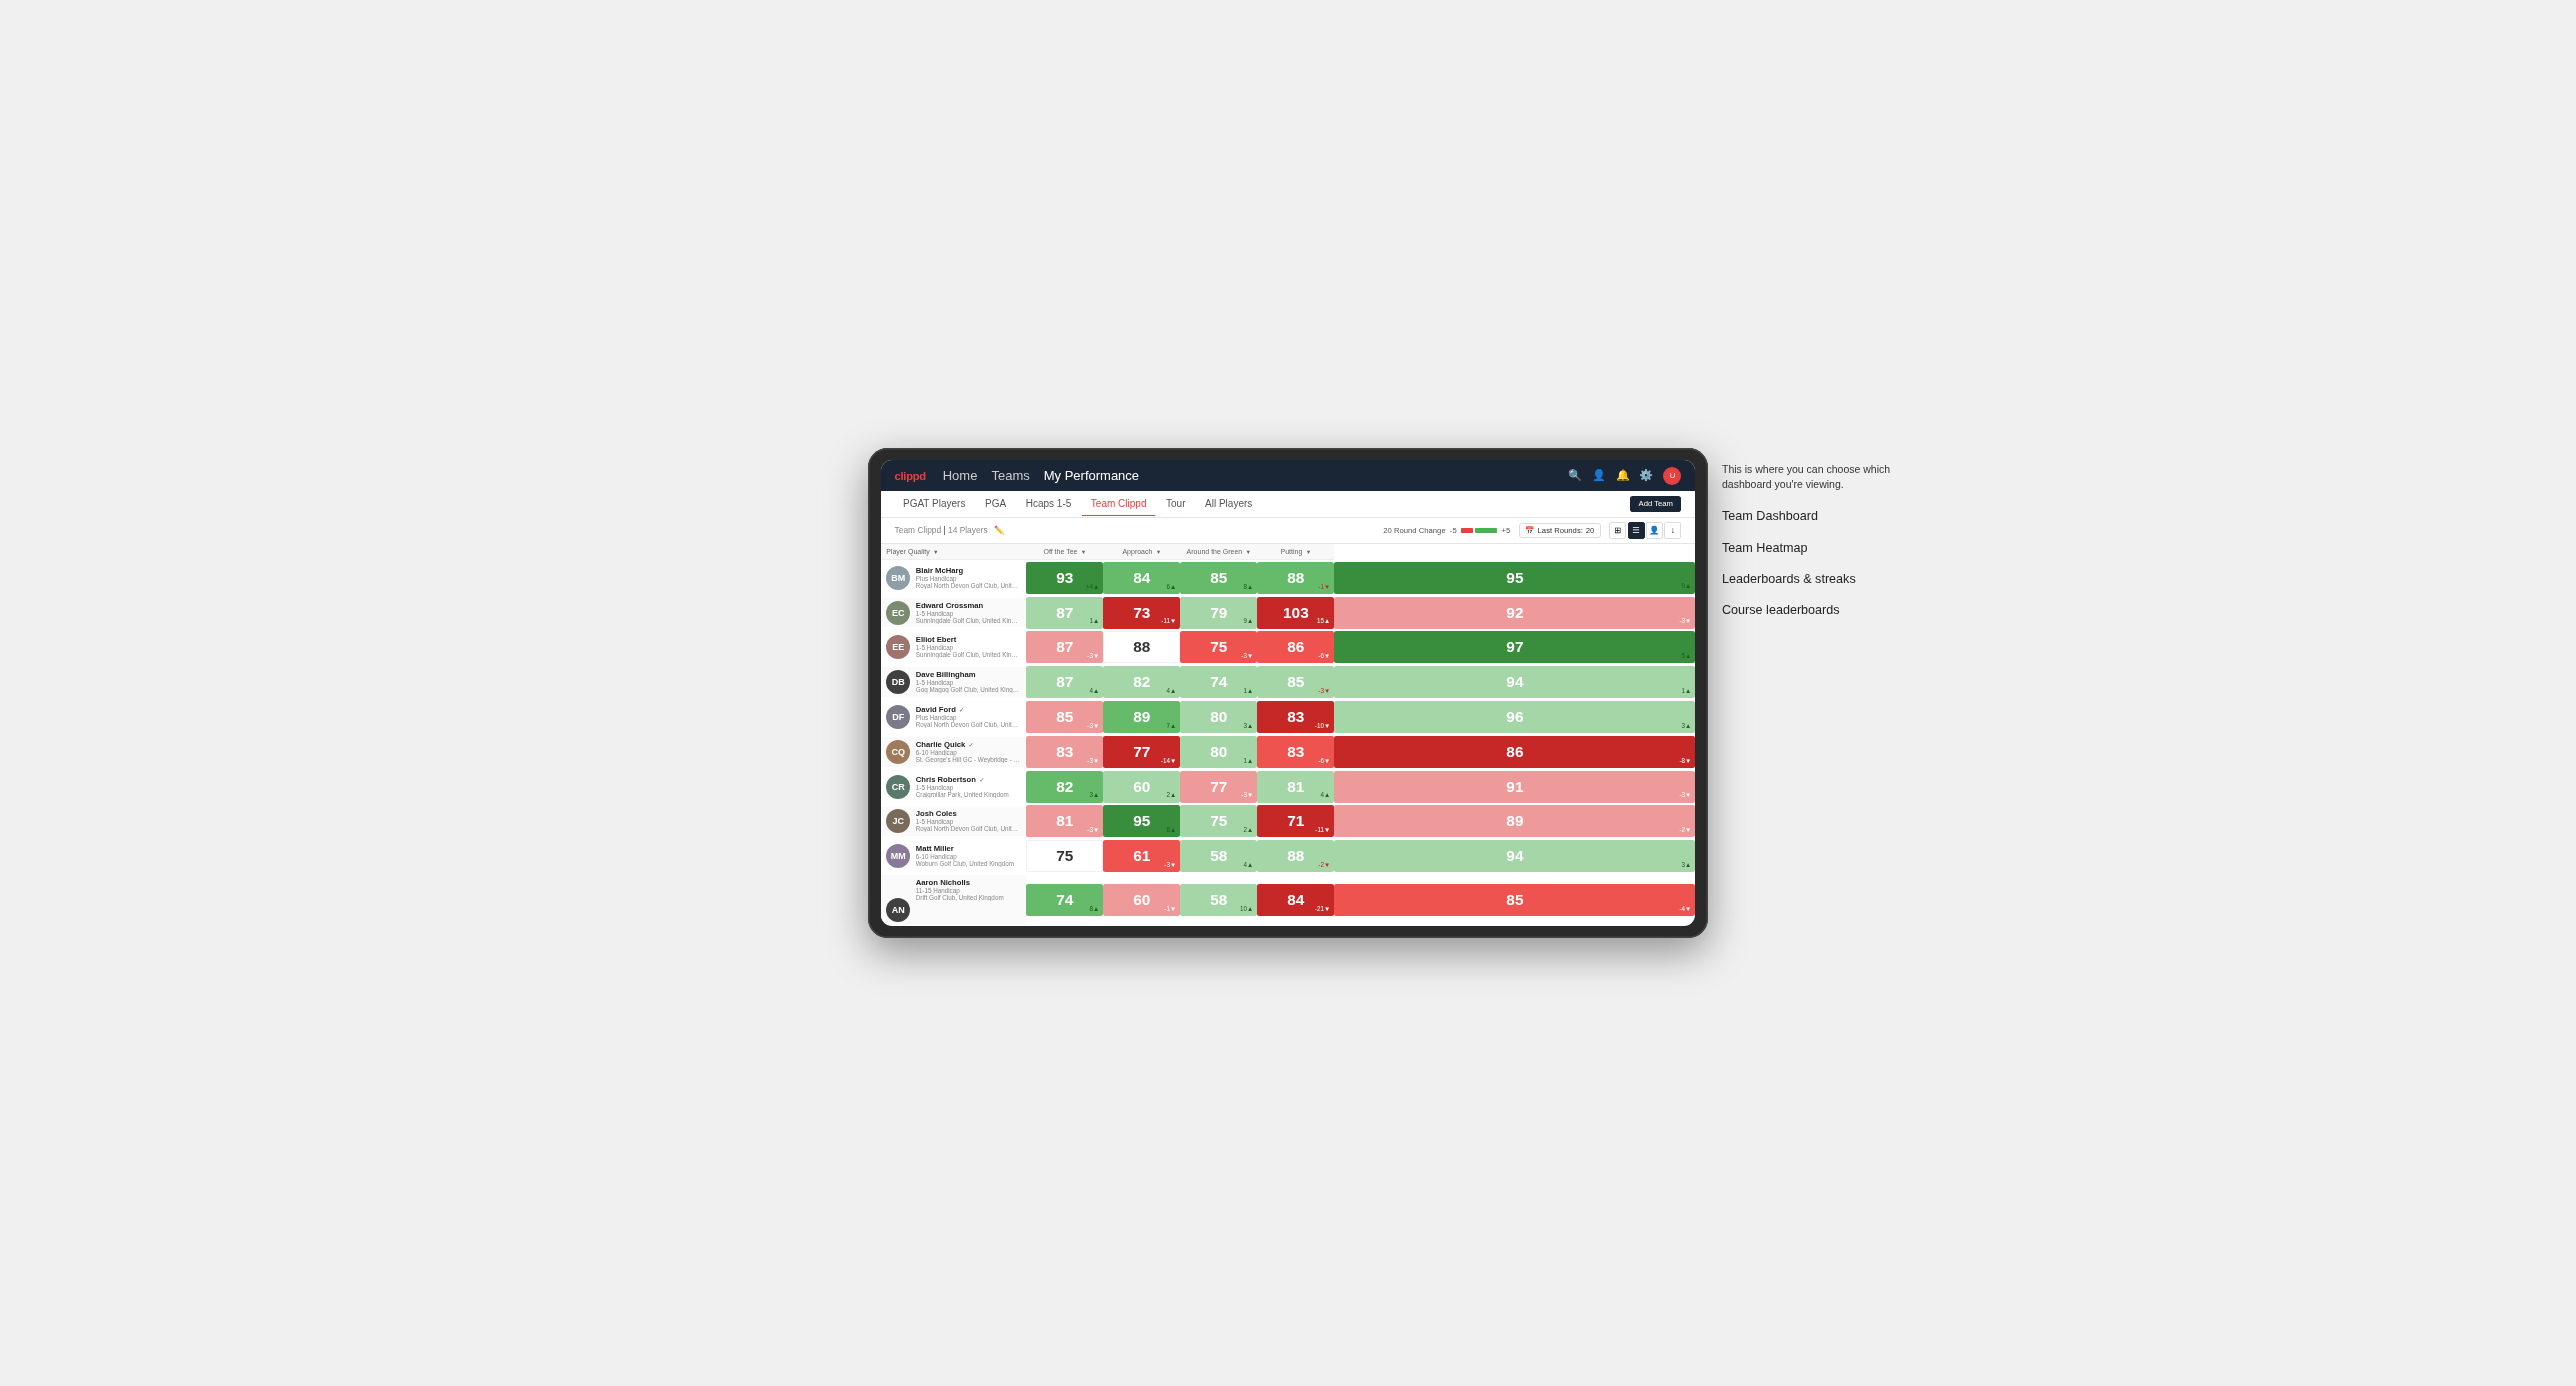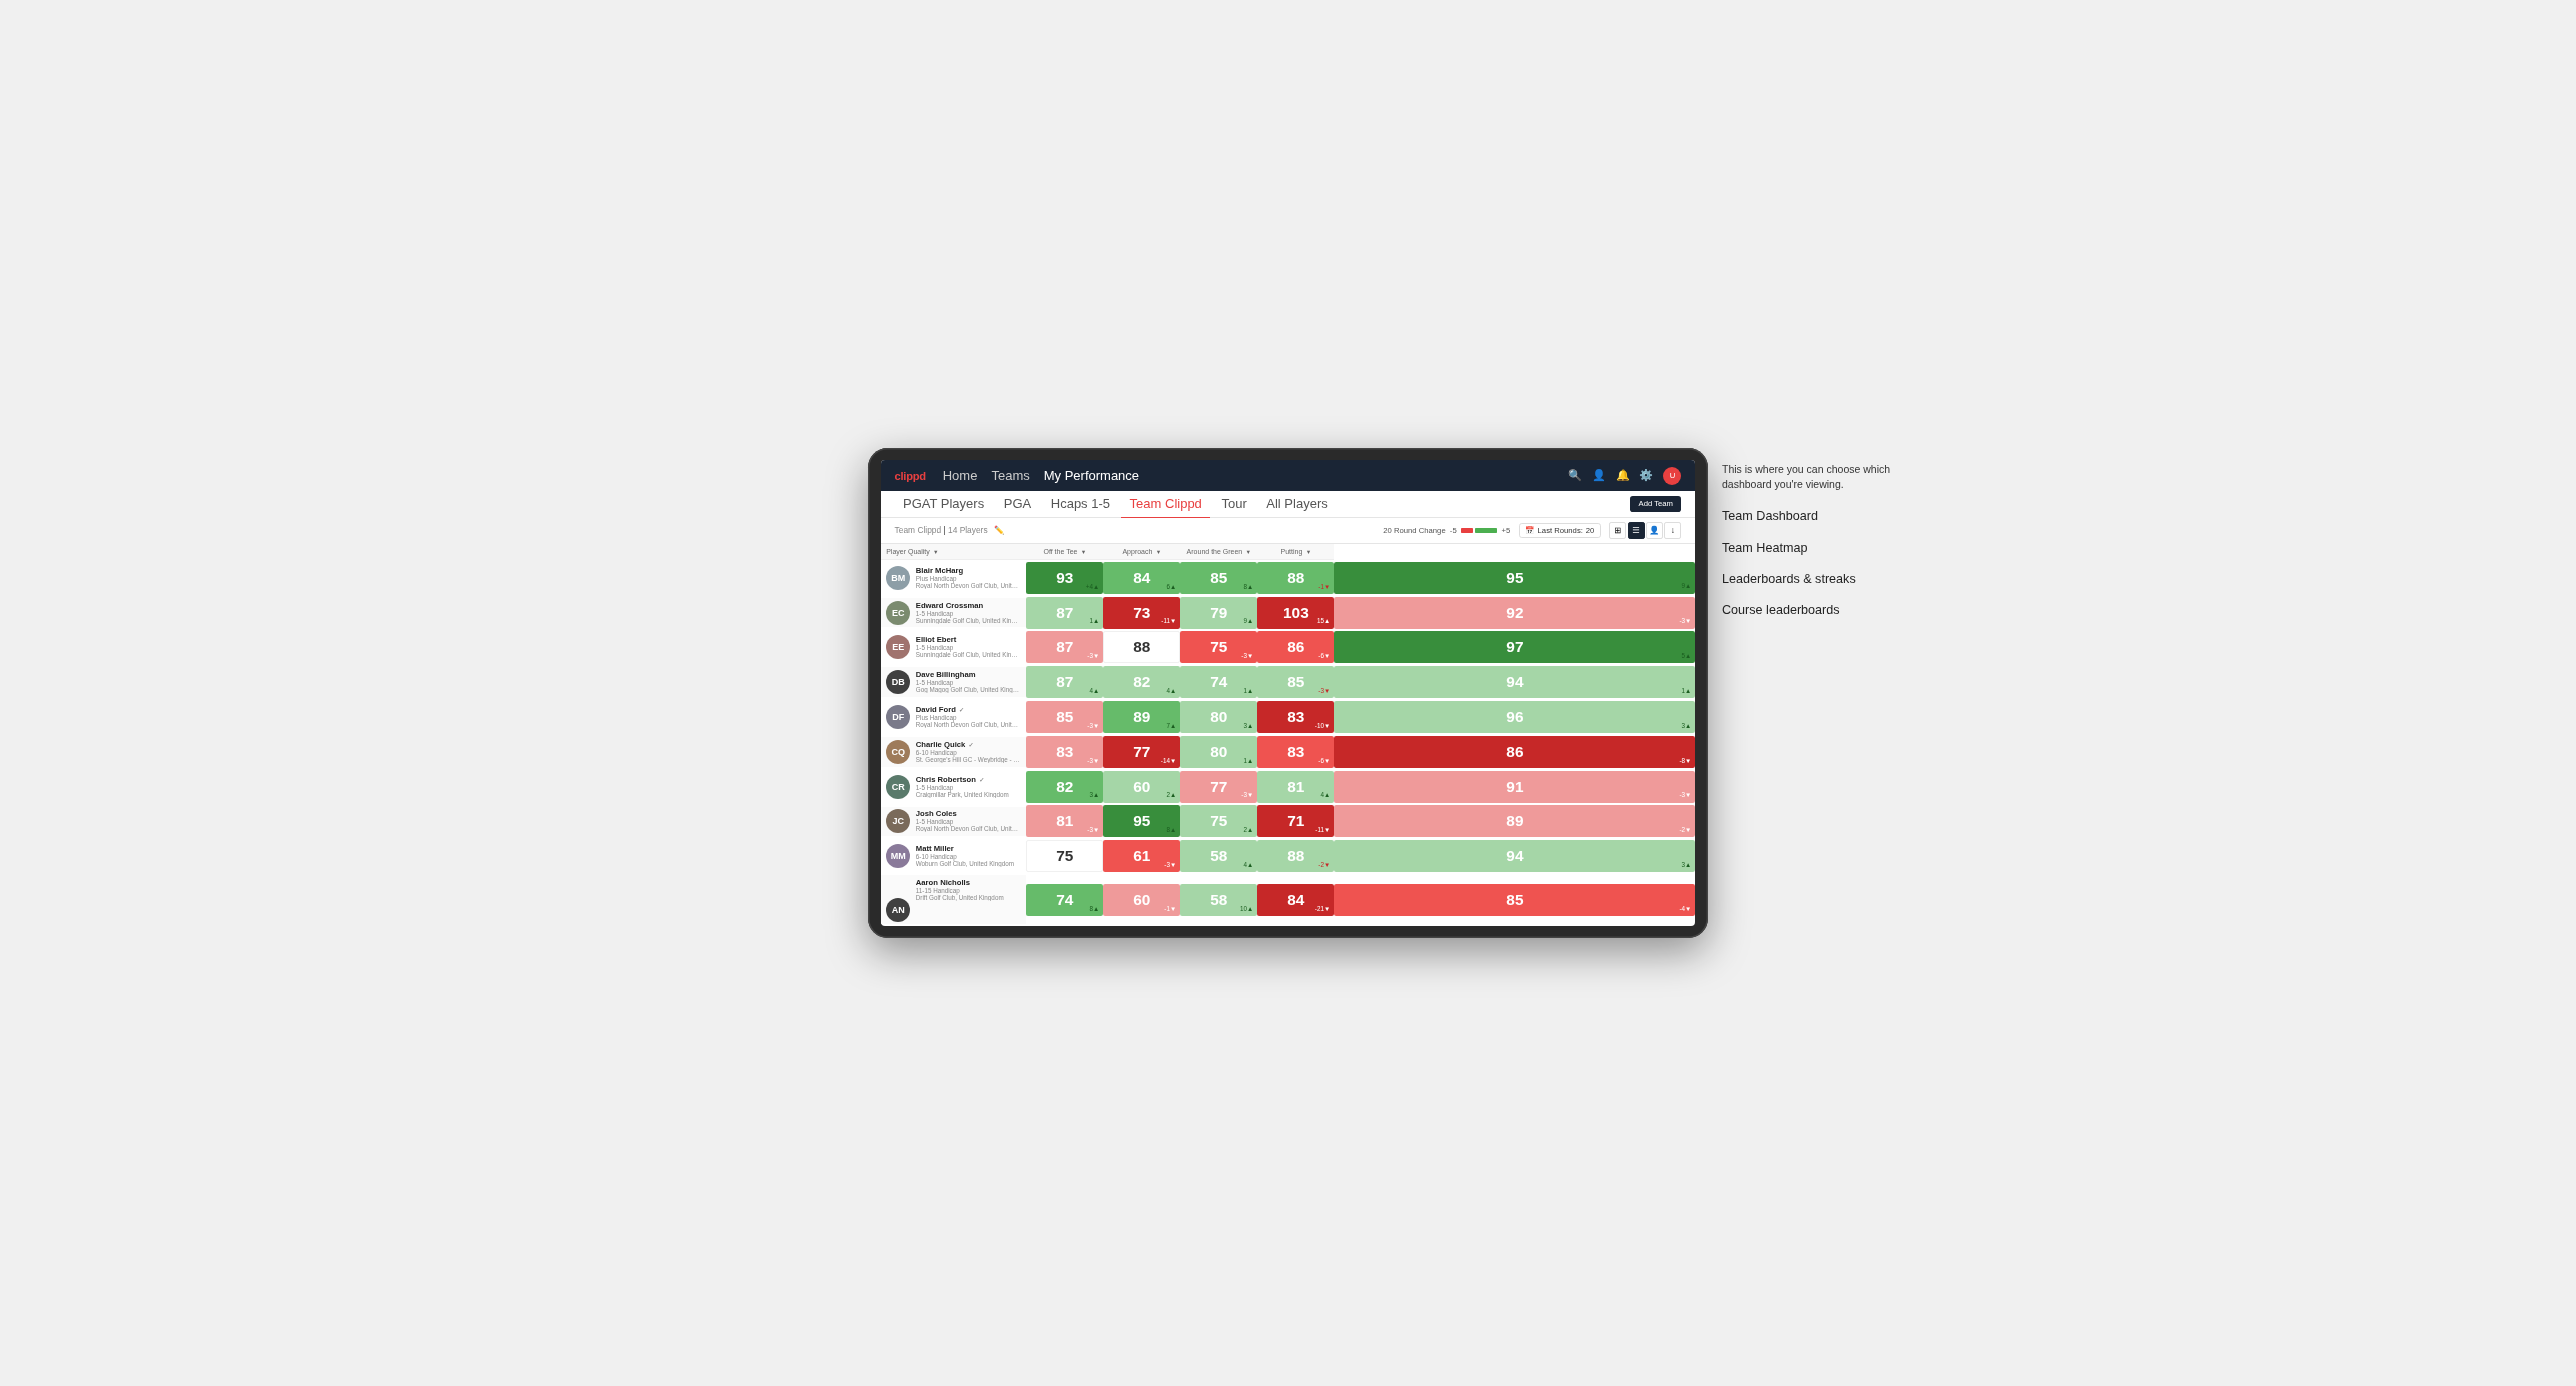--- a/index.html
+++ b/index.html
@@ -56,7 +56,7 @@
 
     .tablet-screen {
       background: #fff;
-      border-radius: 4px;
+      border-radius: 11px;
       overflow: hidden;
       width: 100%;
     }

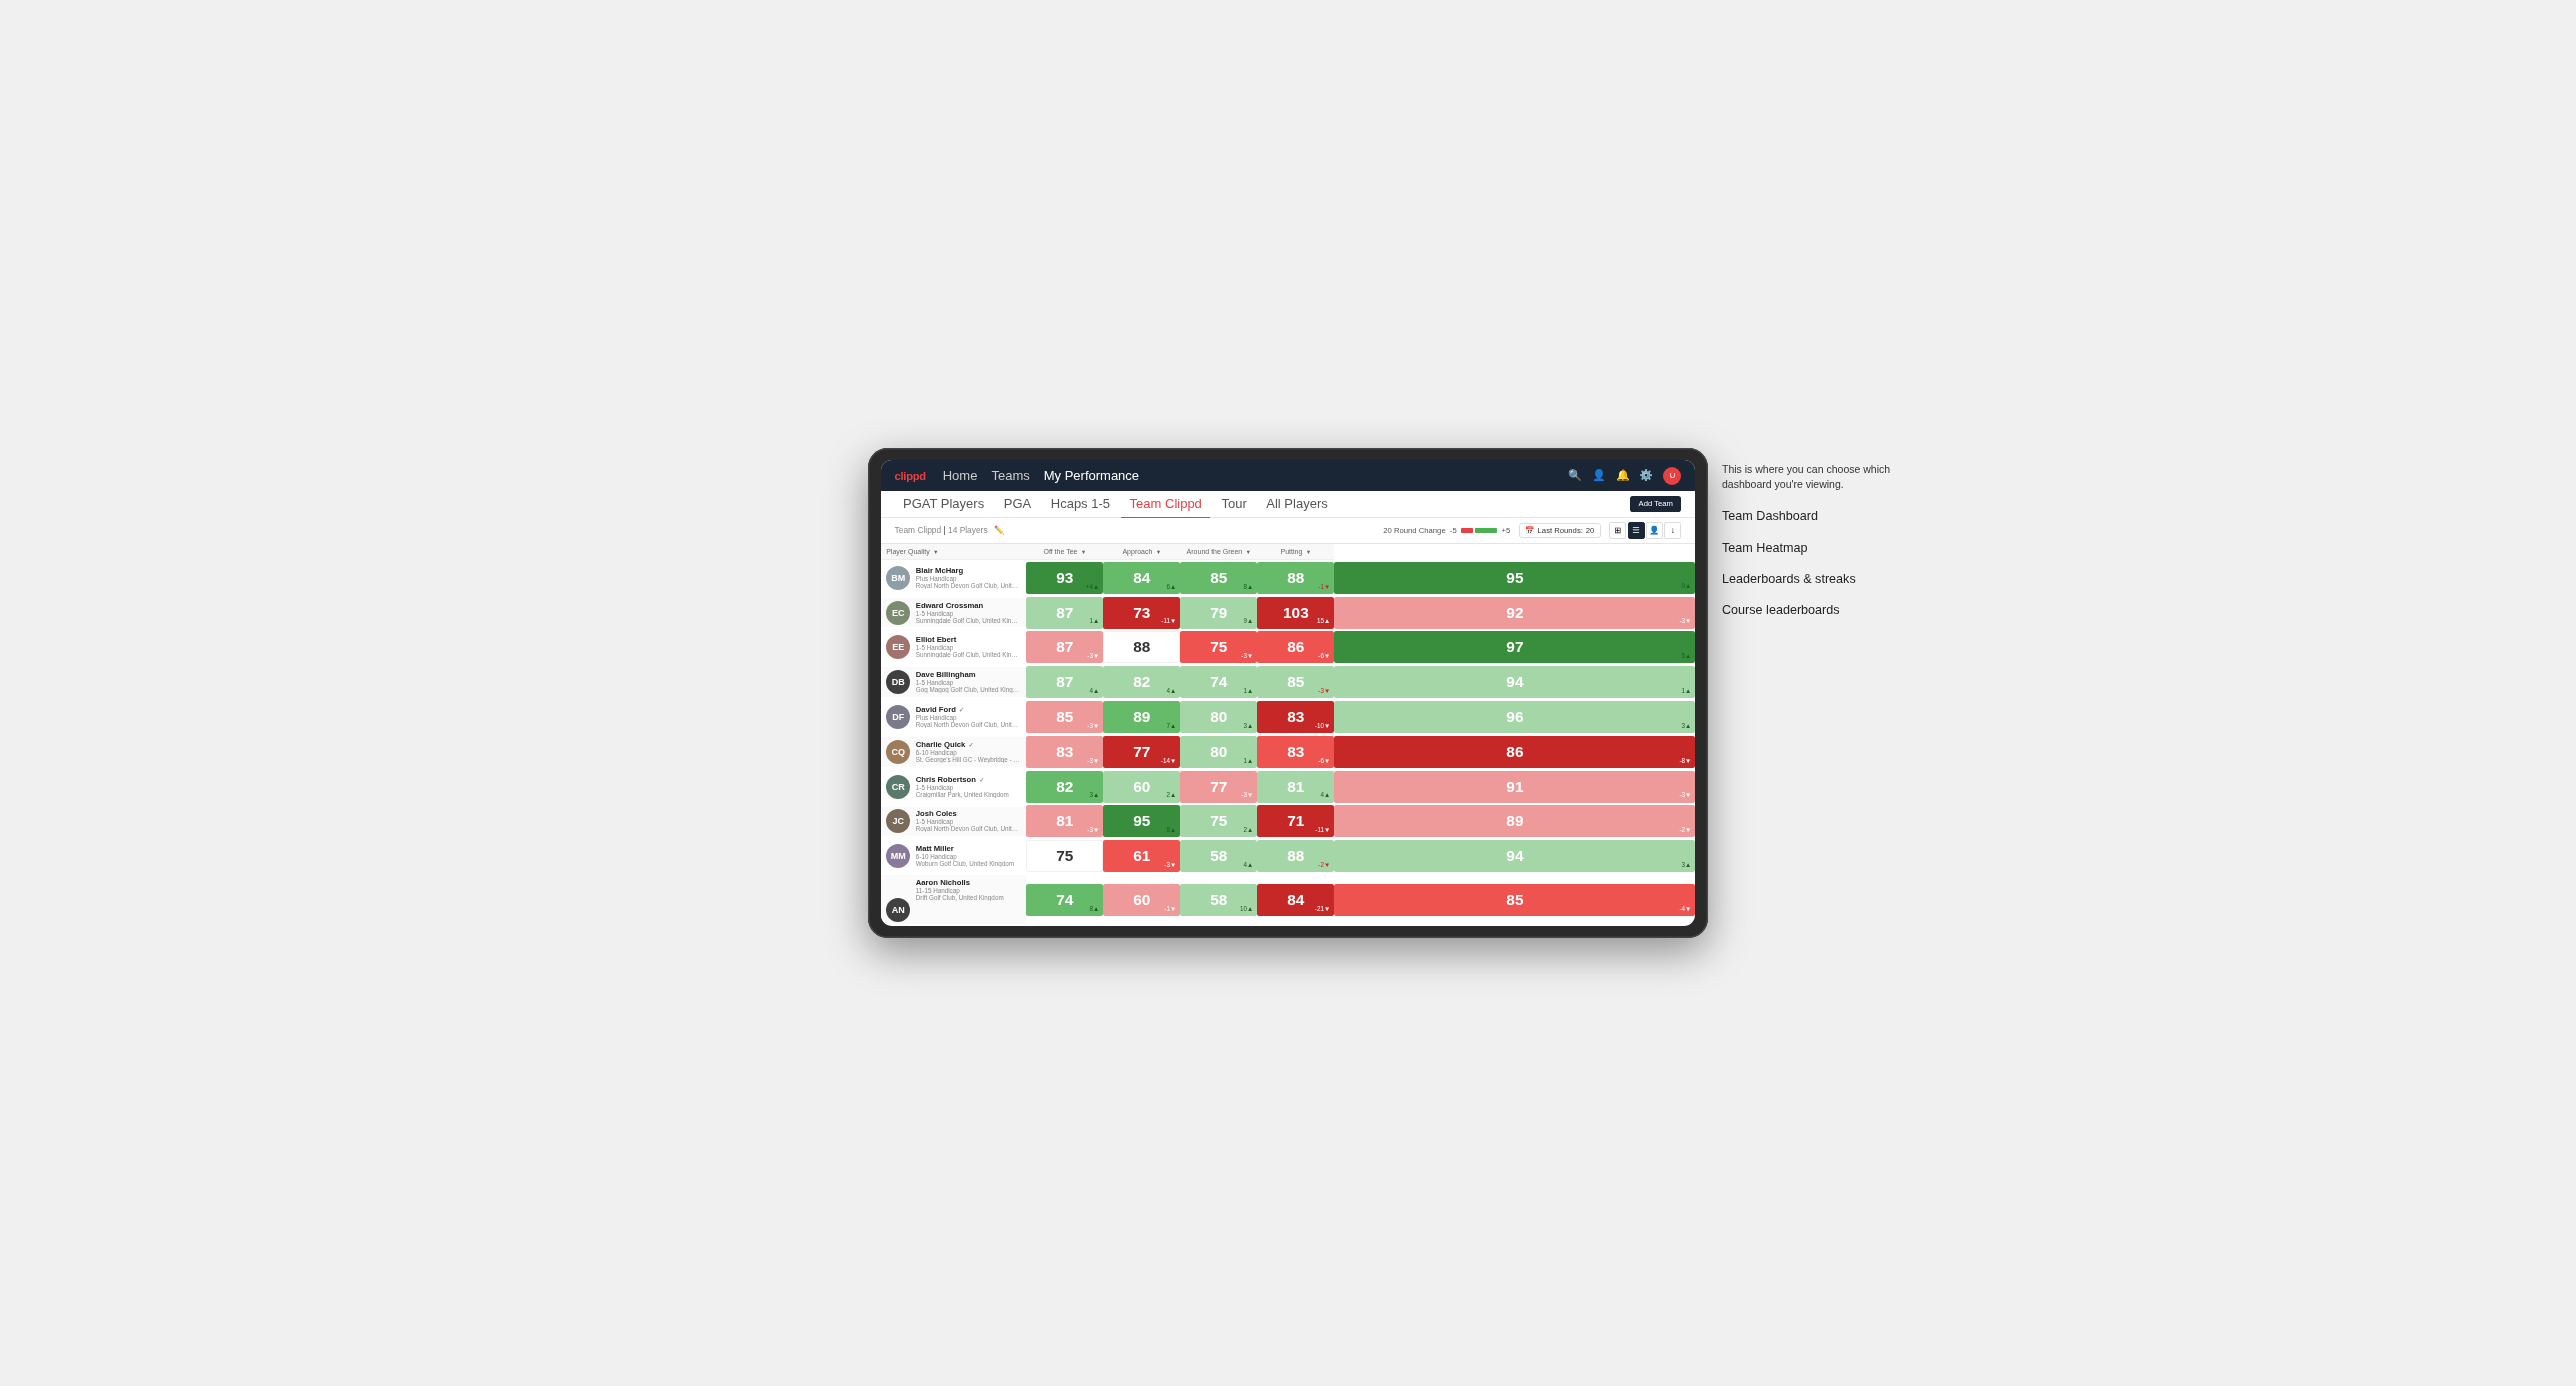--- a/index.html
+++ b/index.html
@@ -137,7 +137,7 @@
     }
 
     .tab {
-      font-size: 13px;
+      font-size: 10px;
       color: #555;
       padding: 5.6px 8.4px;
       cursor: pointer;

